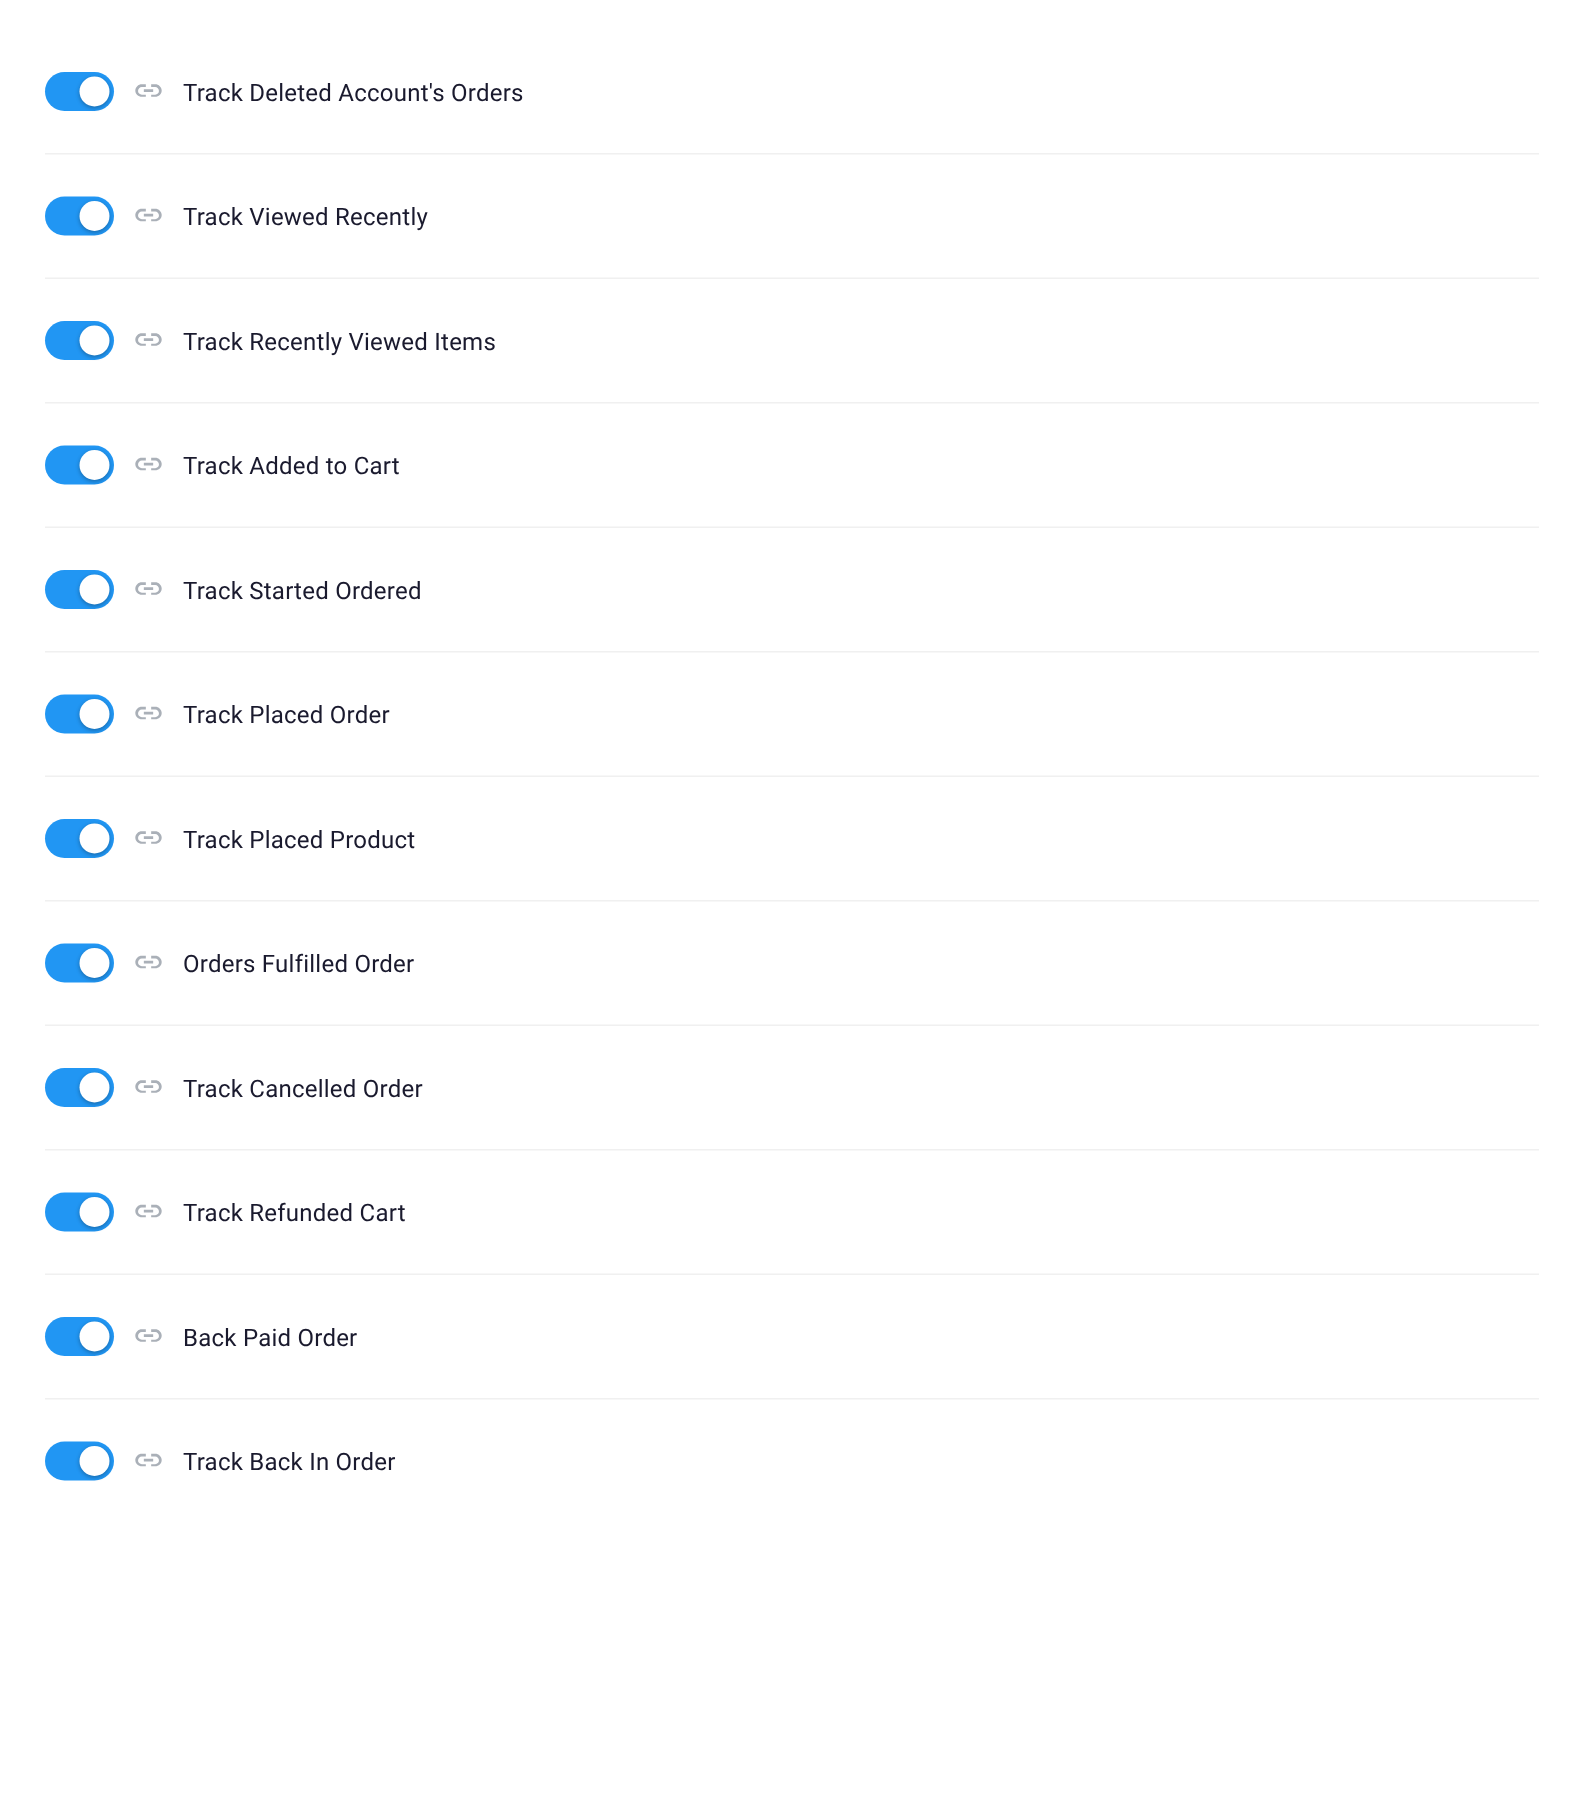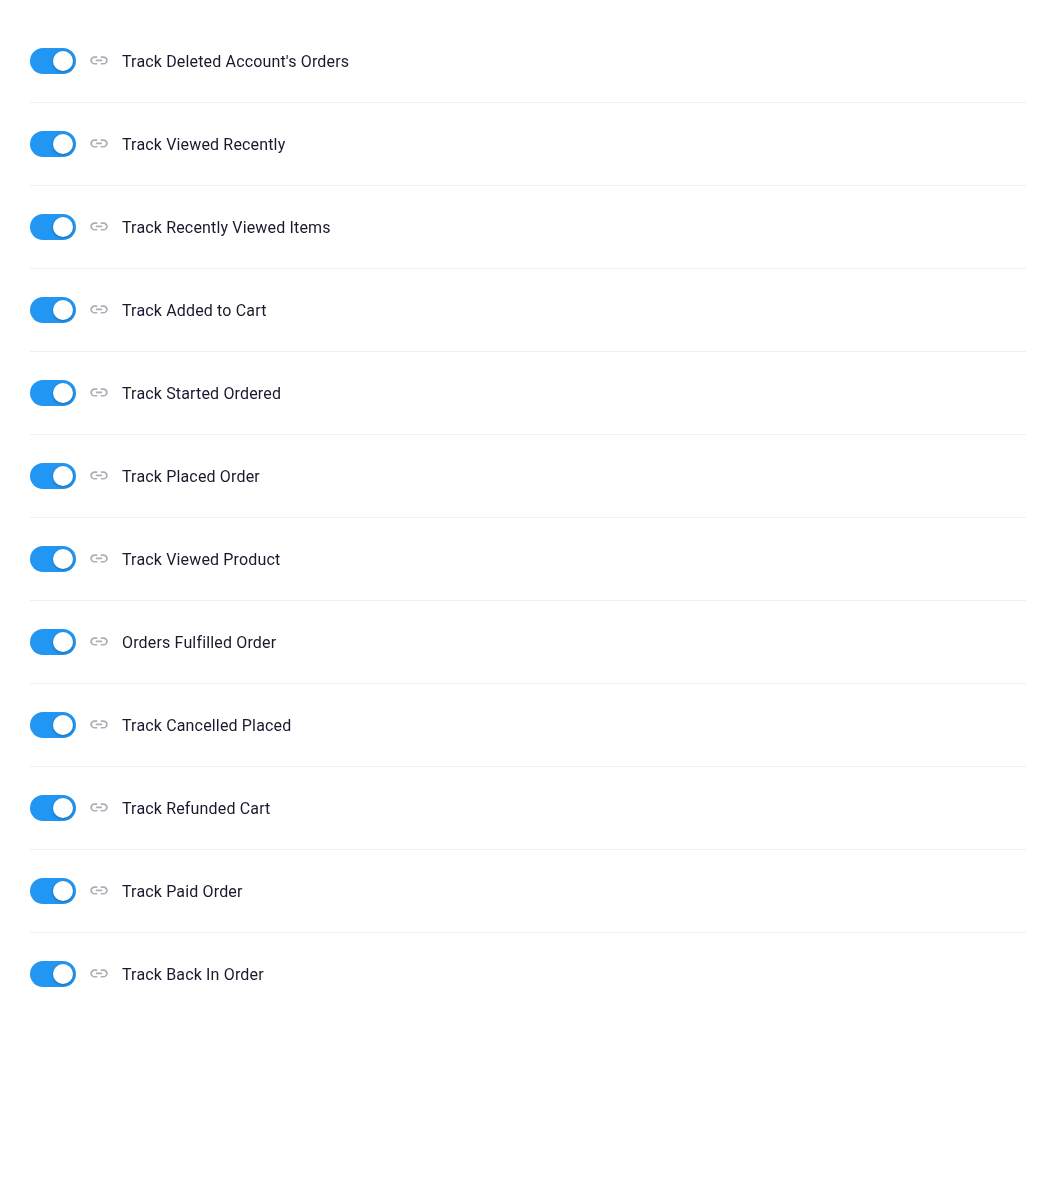--- a/index.html
+++ b/index.html
@@ -165,7 +165,7 @@
       <span class="link-icon"><svg viewBox="0 0 24 18" fill="none" xmlns="http://www.w3.org/2000/svg" width="22" height="16">
       <path d="M10 13H7C5.67 13 4.5 12.55 3.54 11.65C2.58 10.75 2.1 9.64 2.1 8.33C2.1 7.02 2.58 5.9 3.54 5C4.5 4.1 5.67 3.65 7 3.65H10V5.65H7C6.22 5.65 5.56 5.93 5 6.5C4.44 7.07 4.16 7.75 4.16 8.55C4.16 9.35 4.44 10.02 5 10.57C5.56 11.12 6.22 11.39 7 11.39H10V13ZM14 13H17C18.33 13 19.5 12.55 20.46 11.65C21.42 10.75 21.9 9.64 21.9 8.33C21.9 7.02 21.42 5.9 20.46 5C19.5 4.1 18.33 3.65 17 3.65H14V5.65H17C17.78 5.65 18.44 5.93 19 6.5C19.56 7.07 19.84 7.75 19.84 8.55C19.84 9.35 19.56 10.02 19 10.57C18.44 11.12 17.78 11.39 17 11.39H14V13ZM8.5 9.33V7.33H15.5V9.33H8.5Z" fill="#aab0b8"></path>
     </svg></span>
-      <span class="setting-label">Track Viewed Product</span>
+      <span class="setting-label">Track Placed Product</span>
     </div>
     <div class="setting-item">
       <label class="toggle-switch">

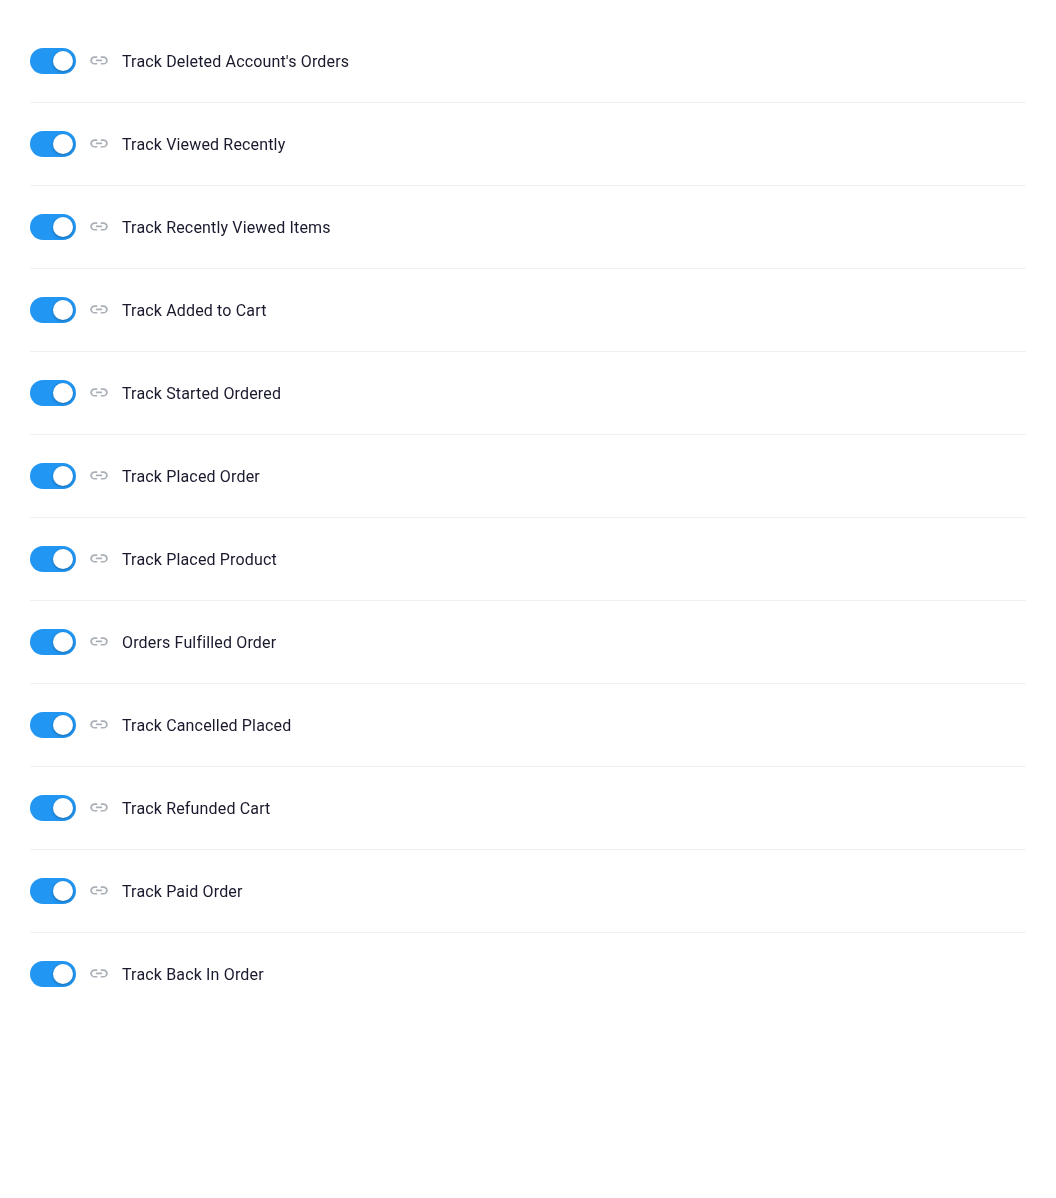--- a/index.html
+++ b/index.html
@@ -187,7 +187,7 @@
       <span class="link-icon"><svg viewBox="0 0 24 18" fill="none" xmlns="http://www.w3.org/2000/svg" width="22" height="16">
       <path d="M10 13H7C5.67 13 4.5 12.55 3.54 11.65C2.58 10.75 2.1 9.64 2.1 8.33C2.1 7.02 2.58 5.9 3.54 5C4.5 4.1 5.67 3.65 7 3.65H10V5.65H7C6.22 5.65 5.56 5.93 5 6.5C4.44 7.07 4.16 7.75 4.16 8.55C4.16 9.35 4.44 10.02 5 10.57C5.56 11.12 6.22 11.39 7 11.39H10V13ZM14 13H17C18.33 13 19.5 12.55 20.46 11.65C21.42 10.75 21.9 9.64 21.9 8.33C21.9 7.02 21.42 5.9 20.46 5C19.5 4.1 18.33 3.65 17 3.65H14V5.65H17C17.78 5.65 18.44 5.93 19 6.5C19.56 7.07 19.84 7.75 19.84 8.55C19.84 9.35 19.56 10.02 19 10.57C18.44 11.12 17.78 11.39 17 11.39H14V13ZM8.5 9.33V7.33H15.5V9.33H8.5Z" fill="#aab0b8"></path>
     </svg></span>
-      <span class="setting-label">Track Cancelled Placed</span>
+      <span class="setting-label">Track Cancelled Order</span>
     </div>
     <div class="setting-item">
       <label class="toggle-switch">

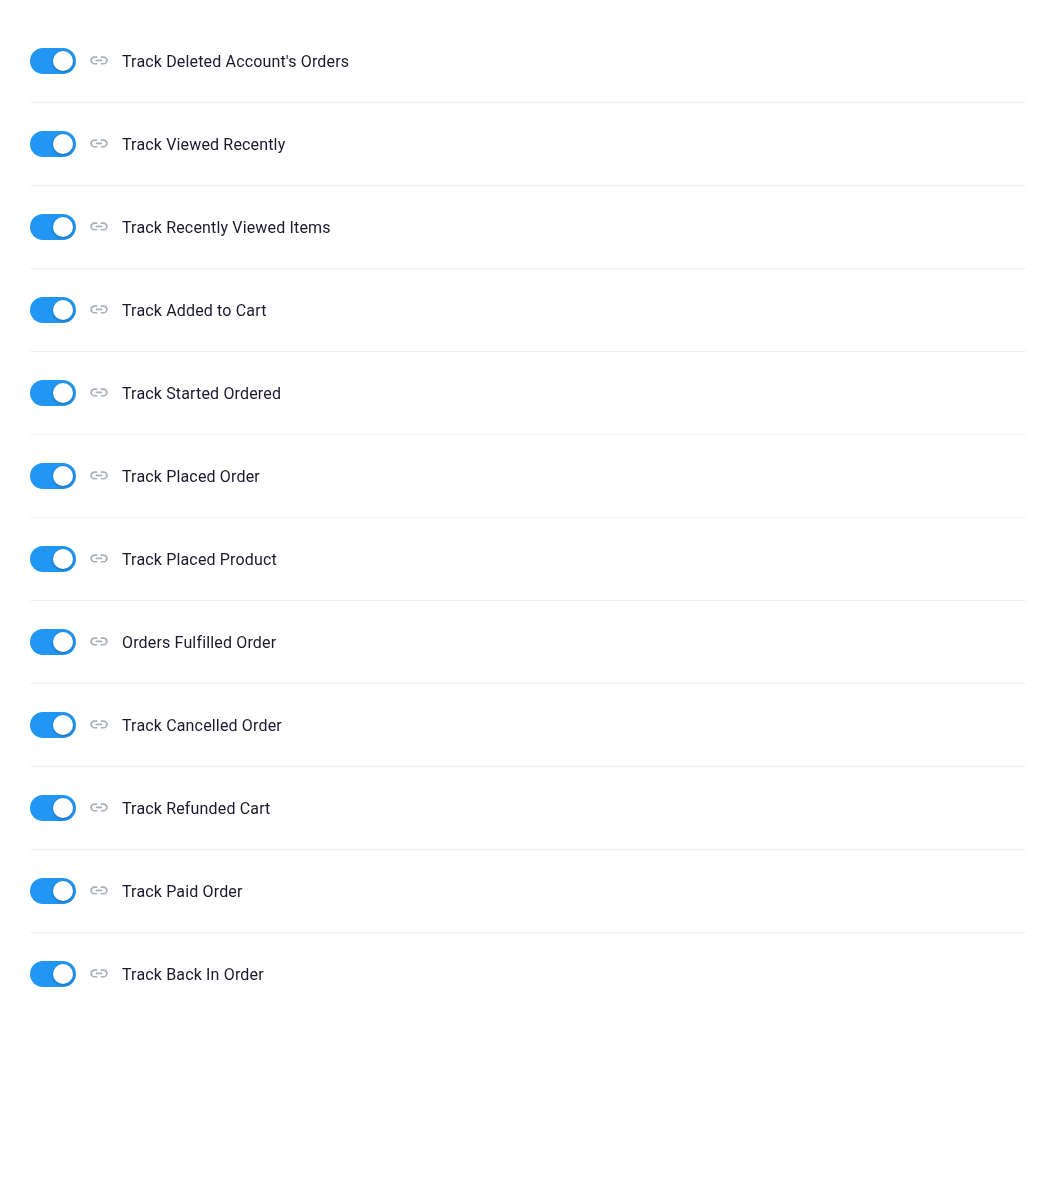--- a/index.html
+++ b/index.html
@@ -209,7 +209,7 @@
       <span class="link-icon"><svg viewBox="0 0 24 18" fill="none" xmlns="http://www.w3.org/2000/svg" width="22" height="16">
       <path d="M10 13H7C5.67 13 4.5 12.55 3.54 11.65C2.58 10.75 2.1 9.64 2.1 8.33C2.1 7.02 2.58 5.9 3.54 5C4.5 4.1 5.67 3.65 7 3.65H10V5.65H7C6.22 5.65 5.56 5.93 5 6.5C4.44 7.07 4.16 7.75 4.16 8.55C4.16 9.35 4.44 10.02 5 10.57C5.56 11.12 6.22 11.39 7 11.39H10V13ZM14 13H17C18.33 13 19.5 12.55 20.46 11.65C21.42 10.75 21.9 9.64 21.9 8.33C21.9 7.02 21.42 5.9 20.46 5C19.5 4.1 18.33 3.65 17 3.65H14V5.65H17C17.78 5.65 18.44 5.93 19 6.5C19.56 7.07 19.84 7.75 19.84 8.55C19.84 9.35 19.56 10.02 19 10.57C18.44 11.12 17.78 11.39 17 11.39H14V13ZM8.5 9.33V7.33H15.5V9.33H8.5Z" fill="#aab0b8"></path>
     </svg></span>
-      <span class="setting-label">Track Paid Order</span>
+      <span class="setting-label">Back Paid Order</span>
     </div>
     <div class="setting-item">
       <label class="toggle-switch">

